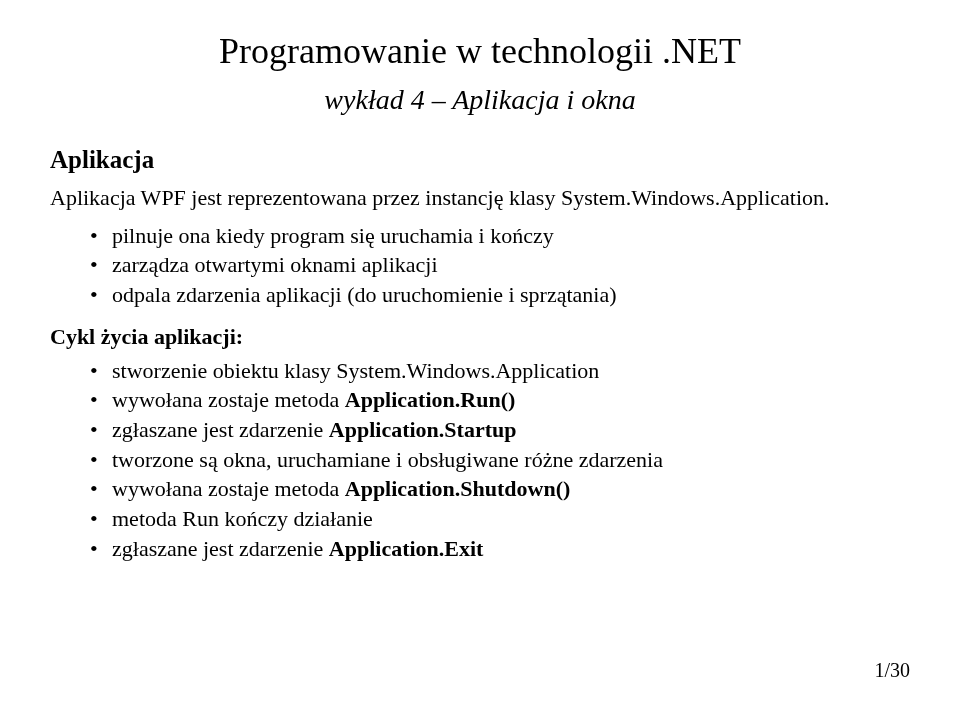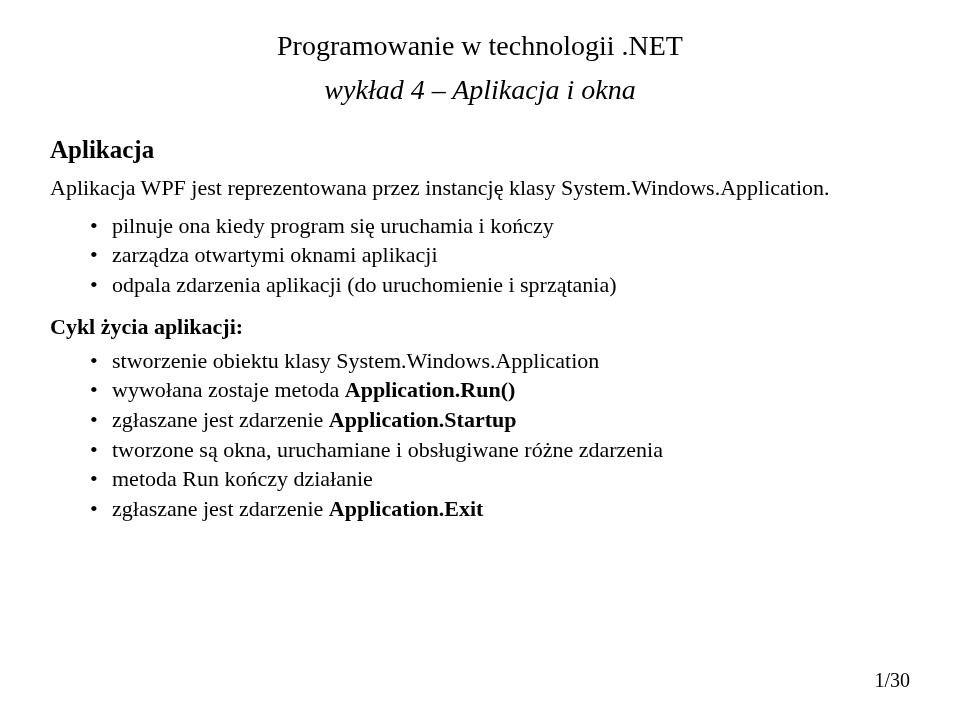--- a/index.html
+++ b/index.html
@@ -21,7 +21,7 @@
       margin-bottom: 30px;
     }
     .main-title {
-      font-size: 28px;
+      font-size: 36px;
       font-weight: normal;
     }
     .subtitle {

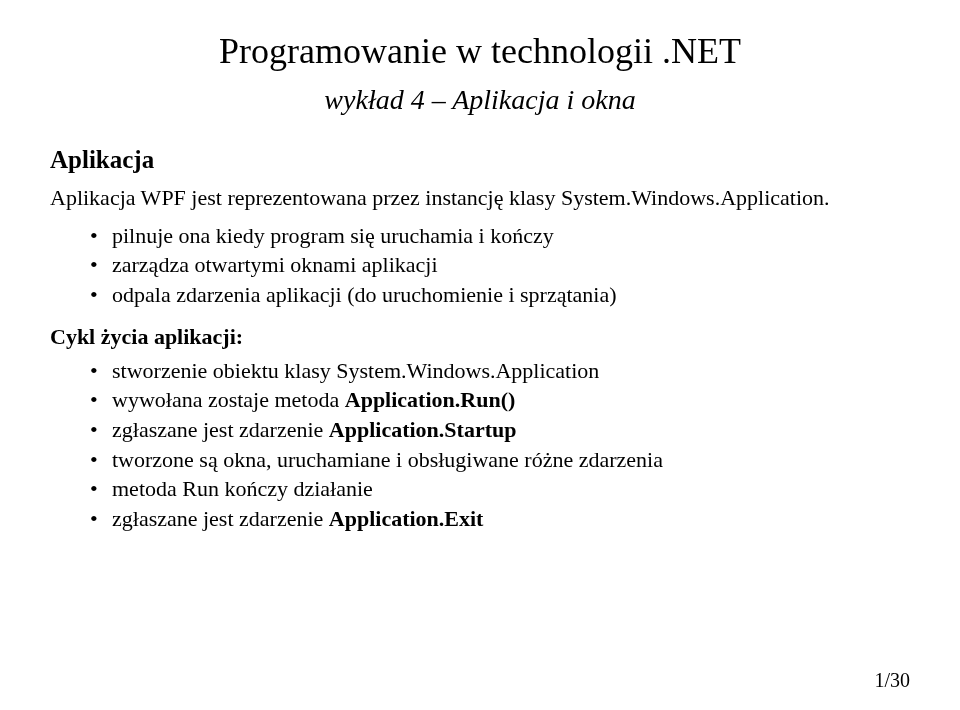--- a/index.html
+++ b/index.html
@@ -103,6 +103,9 @@
     <span>zgłaszane jest zdarzenie </span><span class="bold">Application.Startup</span>
   </li>
   <li>tworzone są okna, uruchamiane i obsługiwane różne zdarzenia</li>
+  <li>
+    <span>wywołana zostaje metoda </span><span class="bold">Application.Shutdown()</span>
+  </li>
   <li>metoda Run kończy działanie</li>
   <li>
     <span>zgłaszane jest zdarzenie </span><span class="bold">Application.Exit</span>

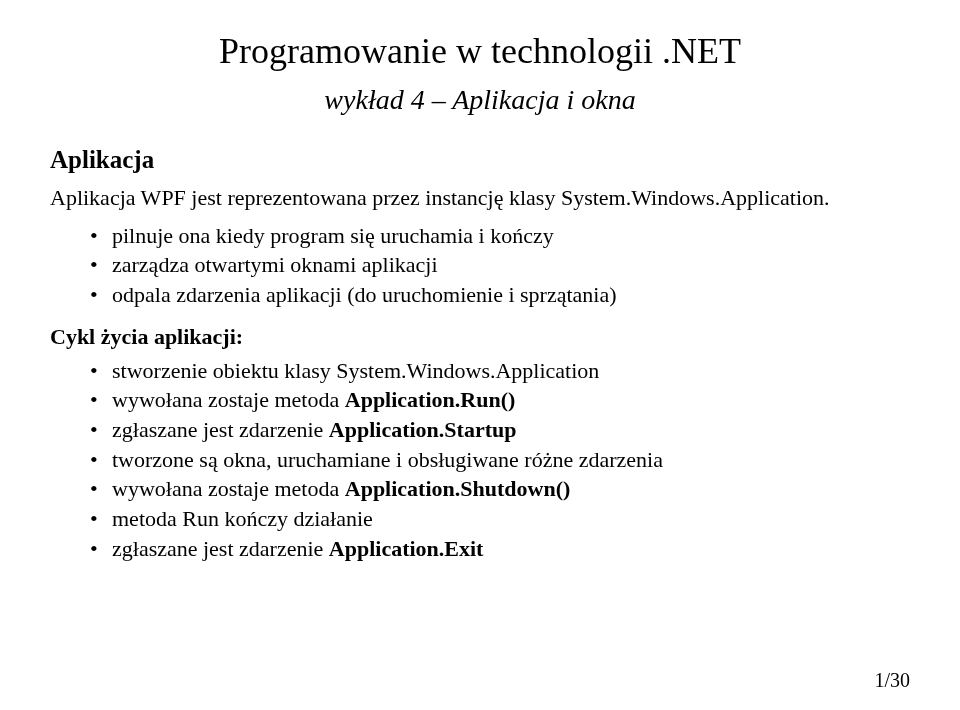--- a/index.html
+++ b/index.html
@@ -69,7 +69,7 @@
     }
     .page-number {
       position: absolute;
-      bottom: 18px;
+      bottom: 28px;
       right: 50px;
       font-size: 20px;
     }

